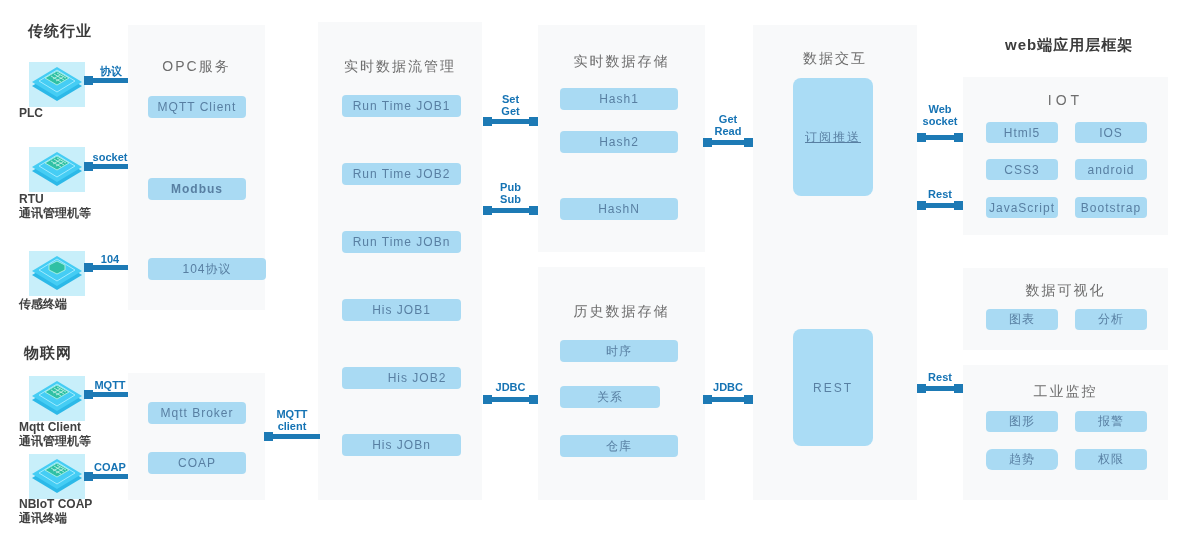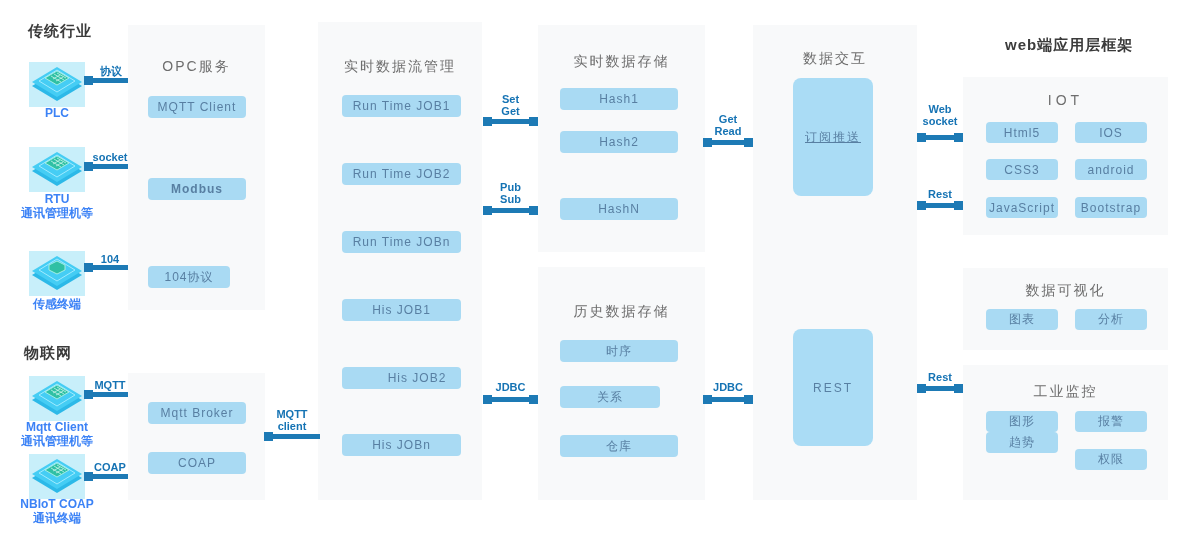--- a/index.html
+++ b/index.html
@@ -25,7 +25,7 @@
   .conn-label { position:absolute; font-size:11px; font-weight:bold; color:#1573b4; text-align:center; line-height:12px; }
 
   .dev-icon { position:absolute; width:56px; height:45px; }
-  .dev-label { position:absolute; width:76px; text-align:center; font-size:12px; font-weight:bold; color:#3b82f6; line-height:14px; }
+  .dev-label { position:absolute; width:76px; font-size:12px; font-weight:bold; color:#404040; line-height:14px; }
 </style>
 </head>
 <body>

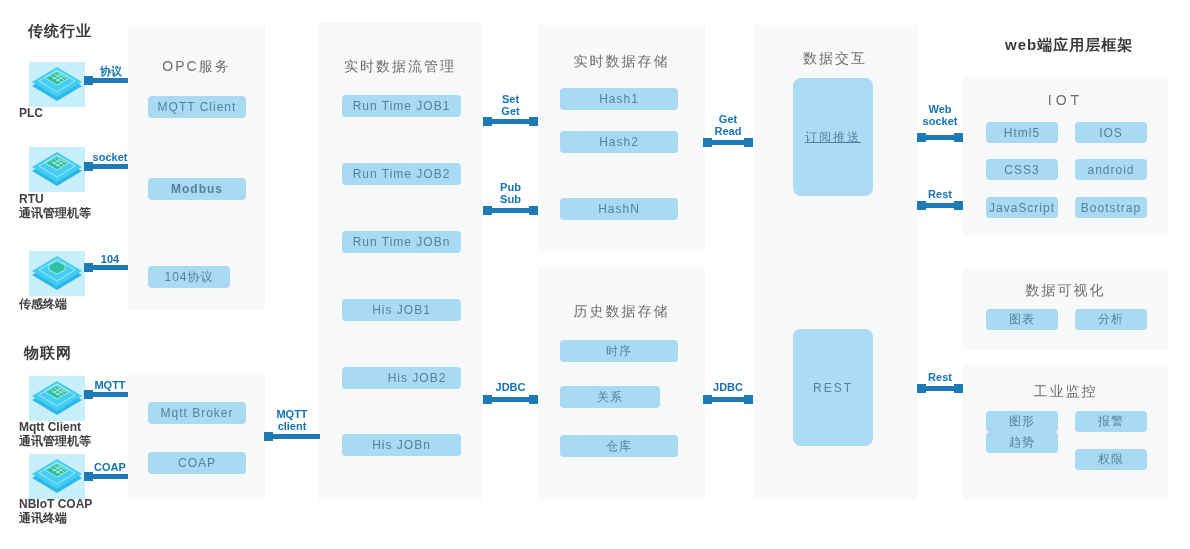--- a/index.html
+++ b/index.html
@@ -127,7 +127,7 @@
     <div class="panel-title" style="top:33px;">OPC服务</div>
     <div class="btn" style="left:20px; top:71px; width:98px;">MQTT Client</div>
     <div class="btn" style="left:20px; top:153px; width:98px;font-weight:bold;">Modbus</div>
-    <div class="btn" style="left:20px; top:233px; width:82px;margin-top:8px;">104协议</div>
+    <div class="btn" style="left:20px; top:233px; width:118px;">104协议</div>
   </div>
 
   <div class="panel" style="left:128px; top:373px; width:137px; height:127px;">

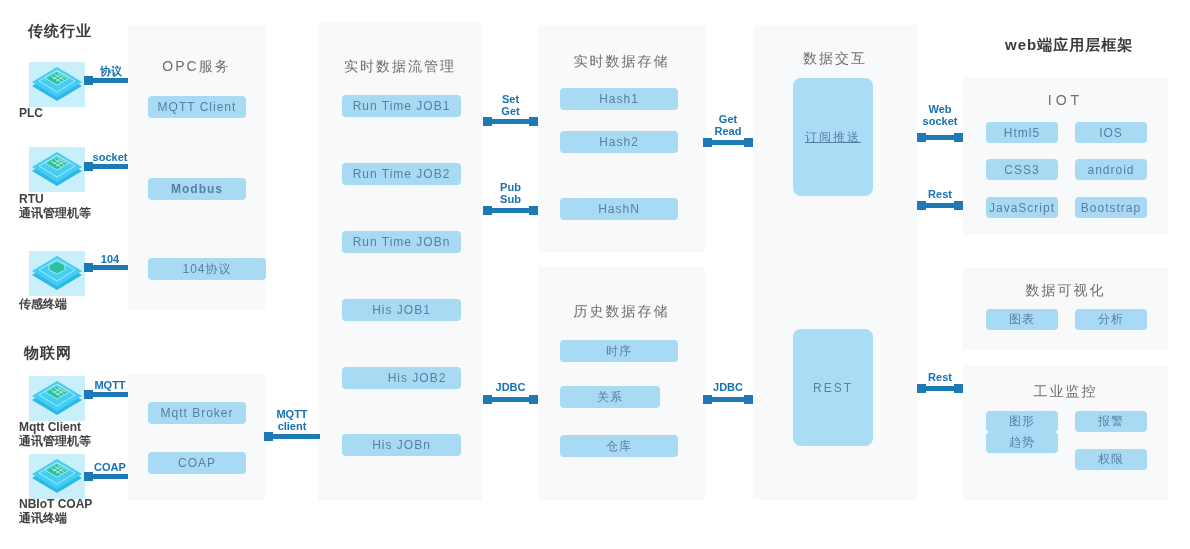--- a/index.html
+++ b/index.html
@@ -185,7 +185,7 @@
     <div class="panel-title" style="top:18px;">工业监控</div>
     <div class="btn sm" style="left:23px; top:46px; width:72px;">图形</div>
     <div class="btn sm" style="left:112px; top:46px; width:72px;">报警</div>
-    <div class="btn sm" style="left:23px; top:67px; width:72px;">趋势</div>
+    <div class="btn sm" style="left:23px; top:84px; width:72px;border-radius:6px;">趋势</div>
     <div class="btn sm" style="left:112px; top:84px; width:72px;">权限</div>
   </div>
 

